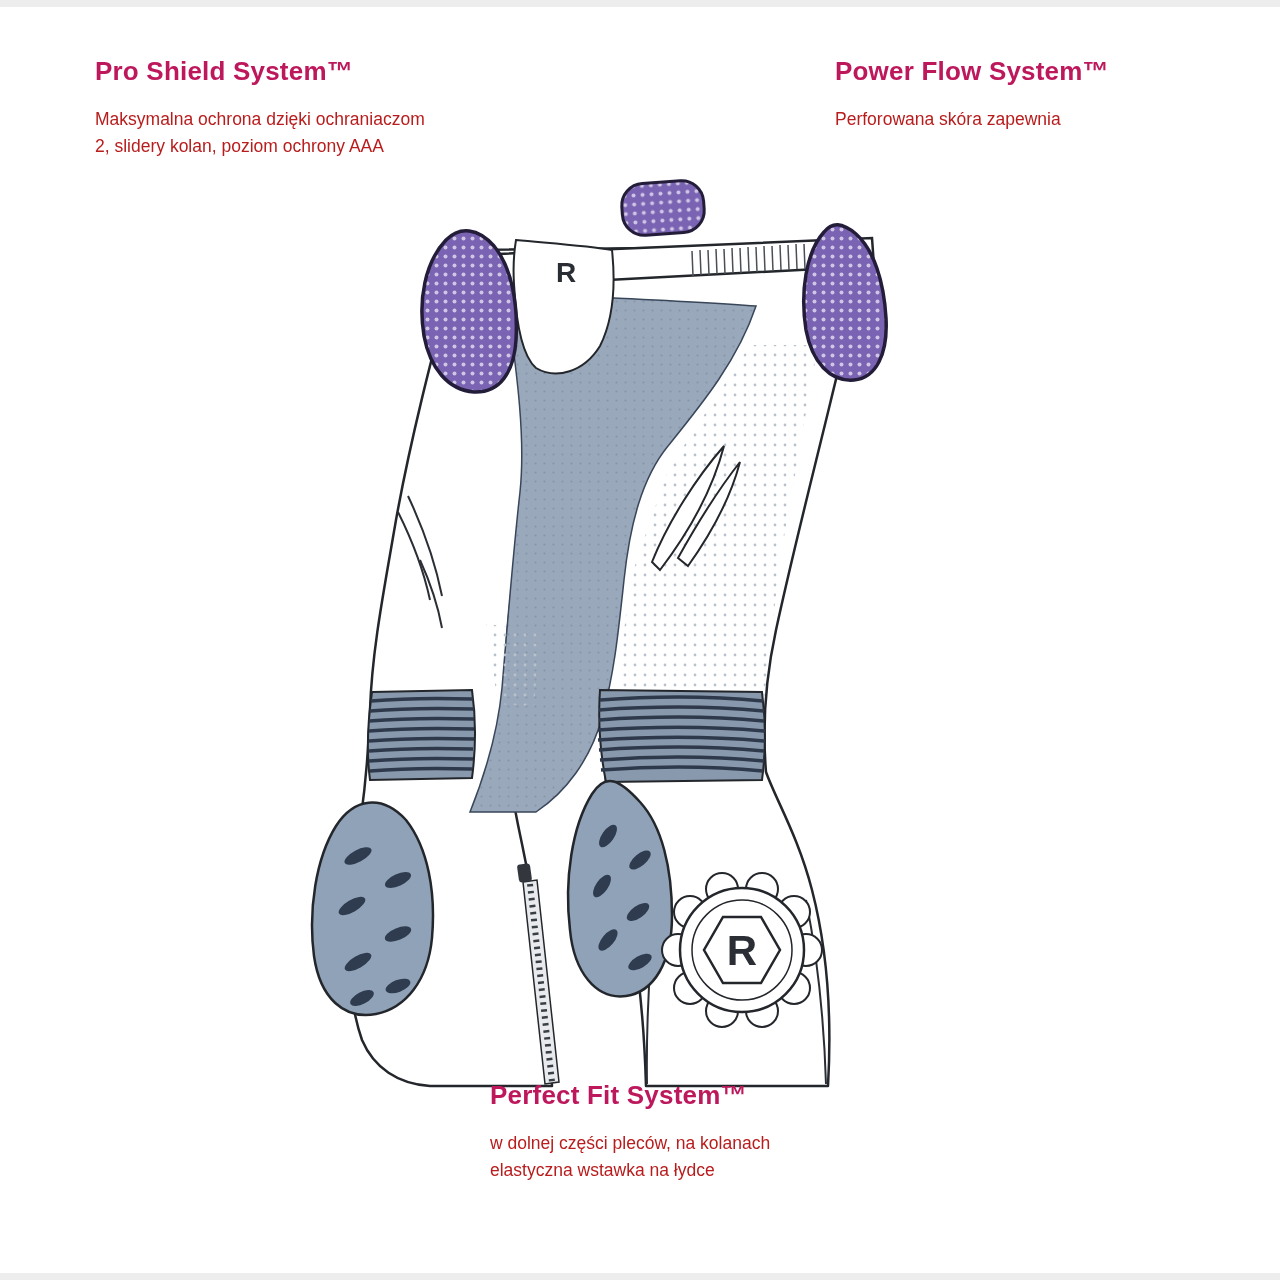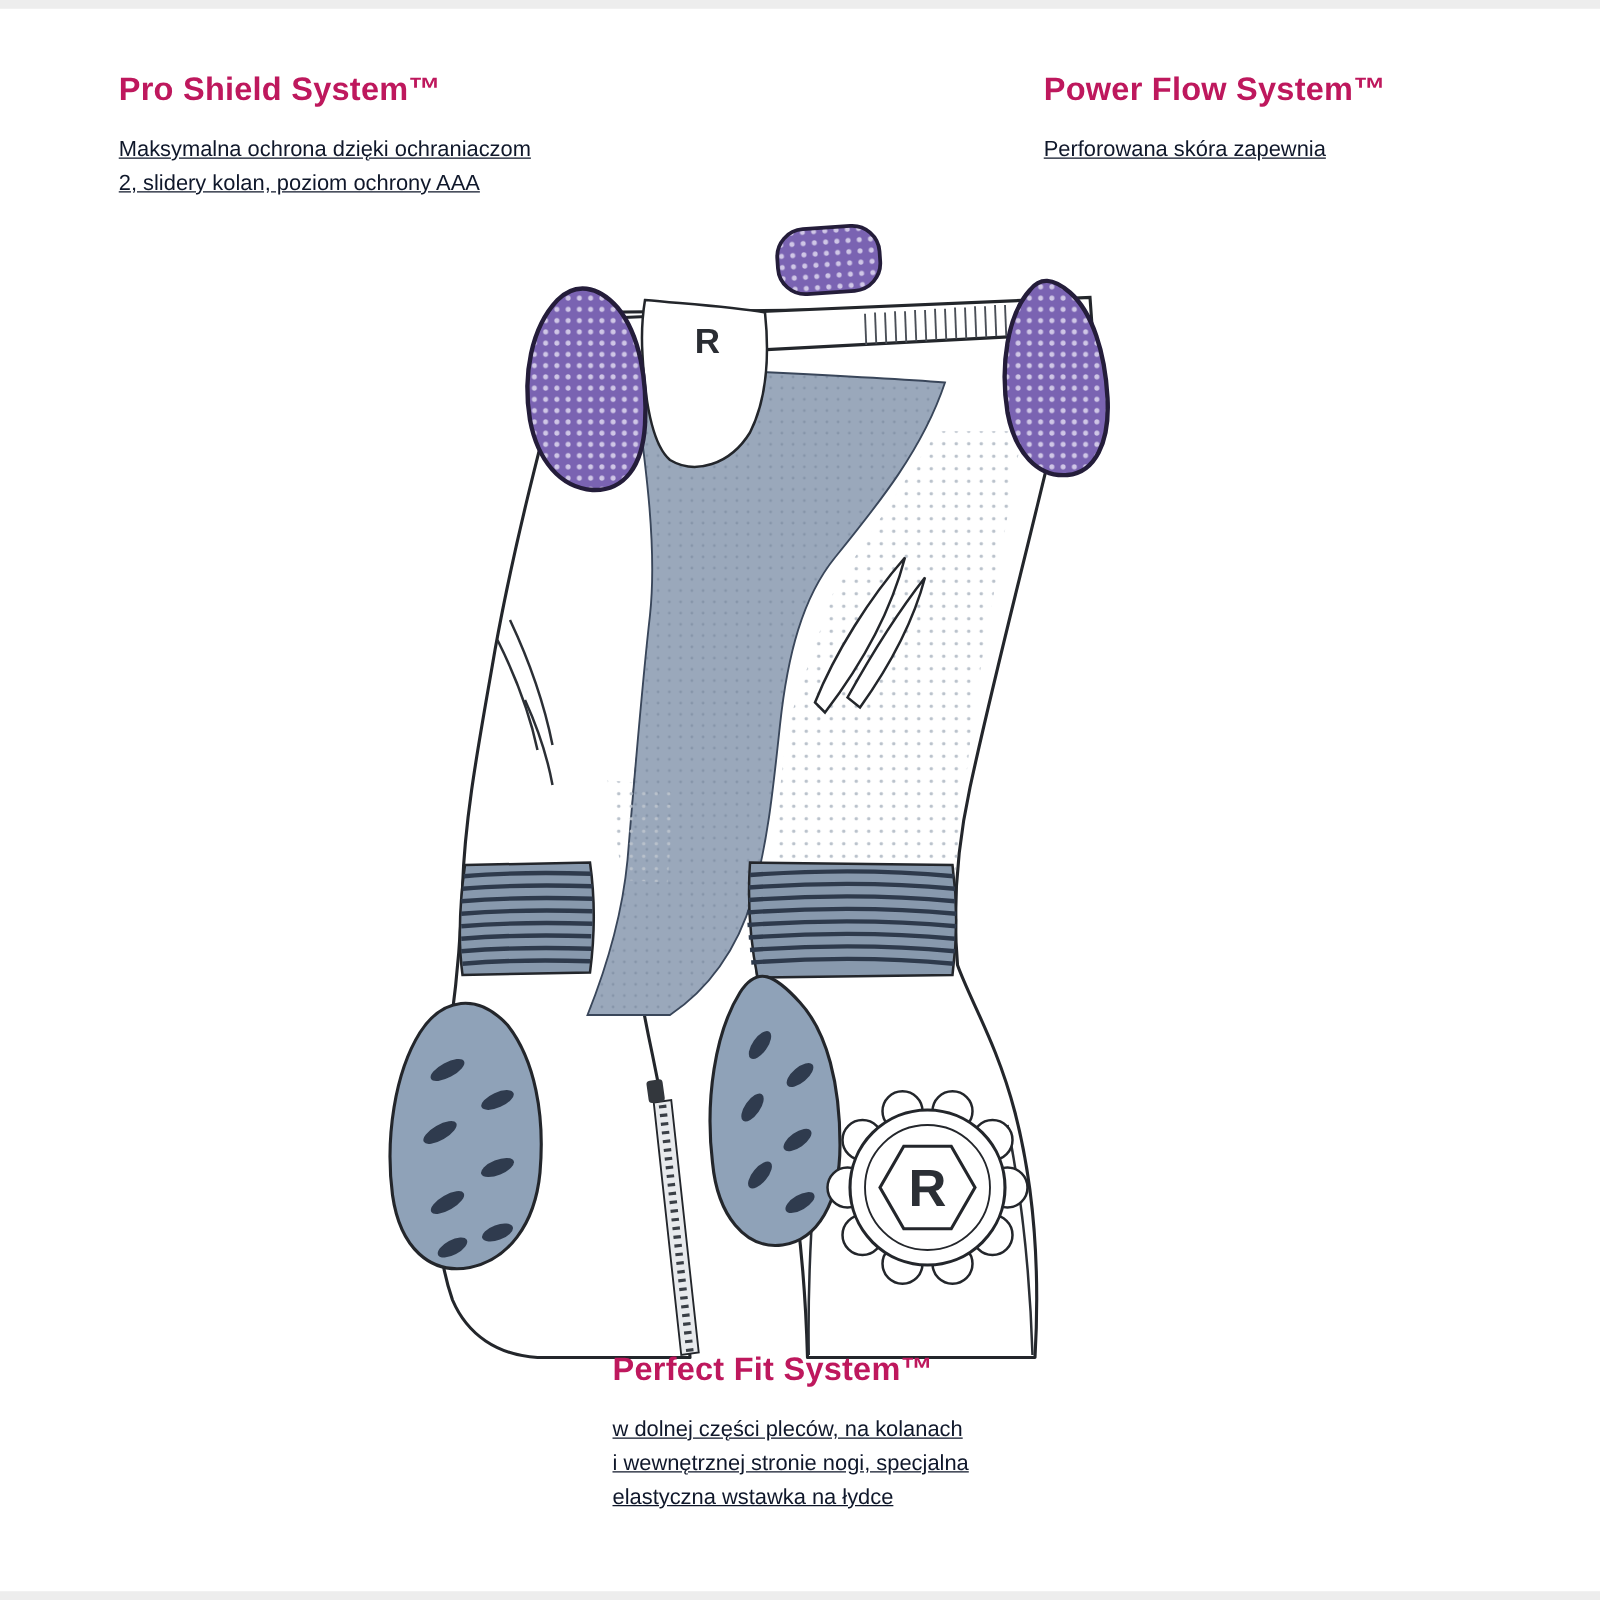--- a/index.html
+++ b/index.html
@@ -11,7 +11,7 @@
   .stage { position:absolute; left:0; top:0; width:1280px; height:1280px; }
   .feature { position:absolute; z-index:5; }
   .feature h2 { font-size:26px; font-weight:700; color:#be185d; letter-spacing:.2px; margin-bottom:19px; }
-  .feature .line { font-size:17.5px; line-height:27px; color:#0f172a; font-weight:400;text-decoration:underline; }
+  .feature .line { font-size:17.5px; line-height:27px; color:#b91c1c; font-weight:400; }
   #pro-shield  { left:95px;  top:56px;  width:440px; }
   #power-flow  { left:835px; top:56px;  width:370px; }
   #perfect-fit { left:490px; top:1080px; width:430px; }

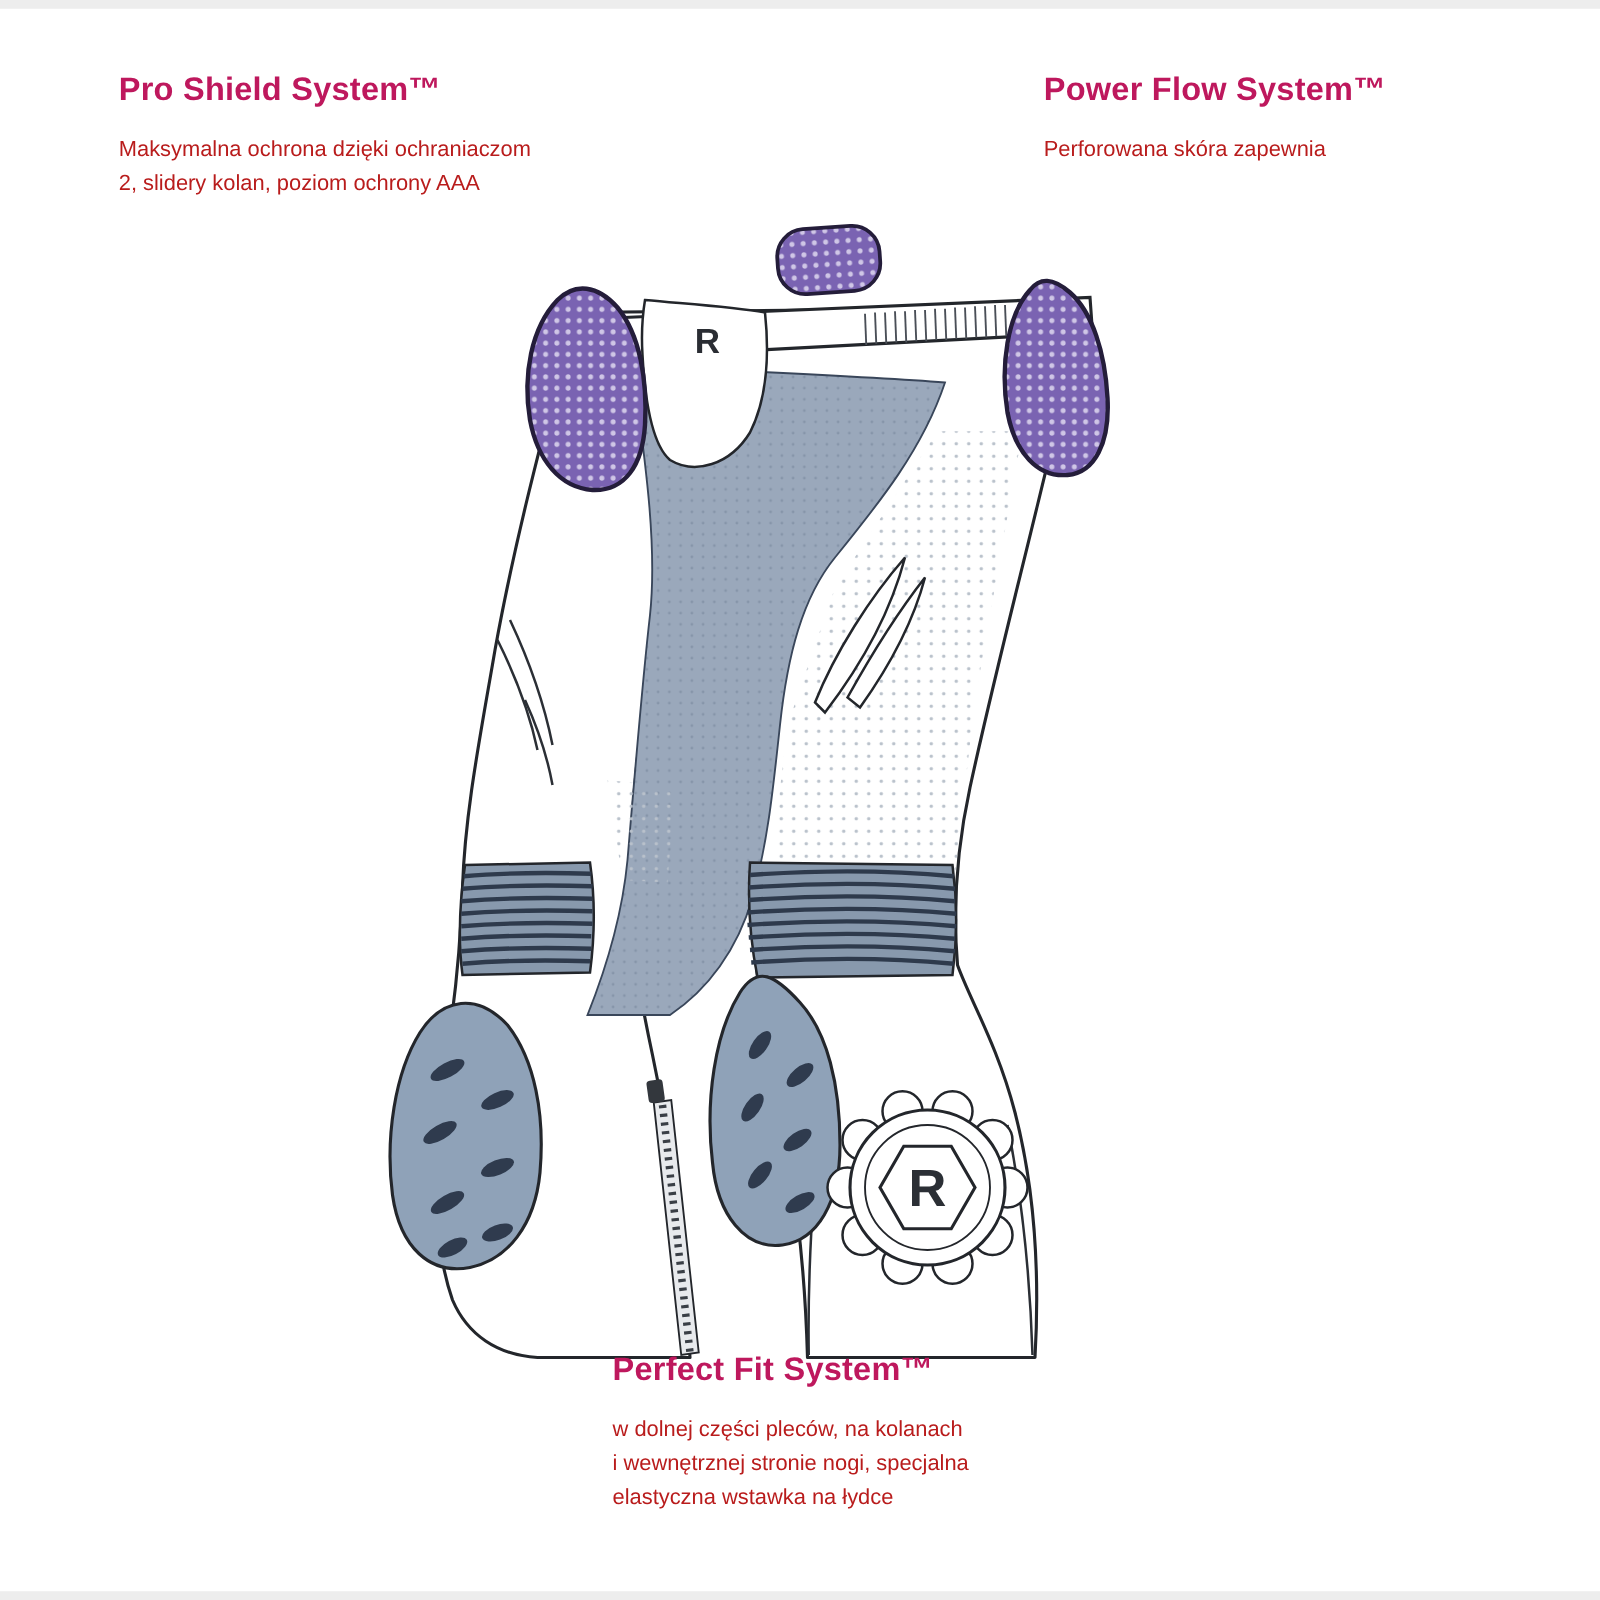--- a/index.html
+++ b/index.html
@@ -247,7 +247,6 @@
 <div class="feature" id="perfect-fit">
   <h2>Perfect Fit System™</h2>
   <div class="line">w dolnej części pleców, na kolanach</div>
-  <div class="line">i wewnętrznej stronie nogi, specjalna</div>
   <div class="line">elastyczna wstawka na łydce</div>
 </div>
 

